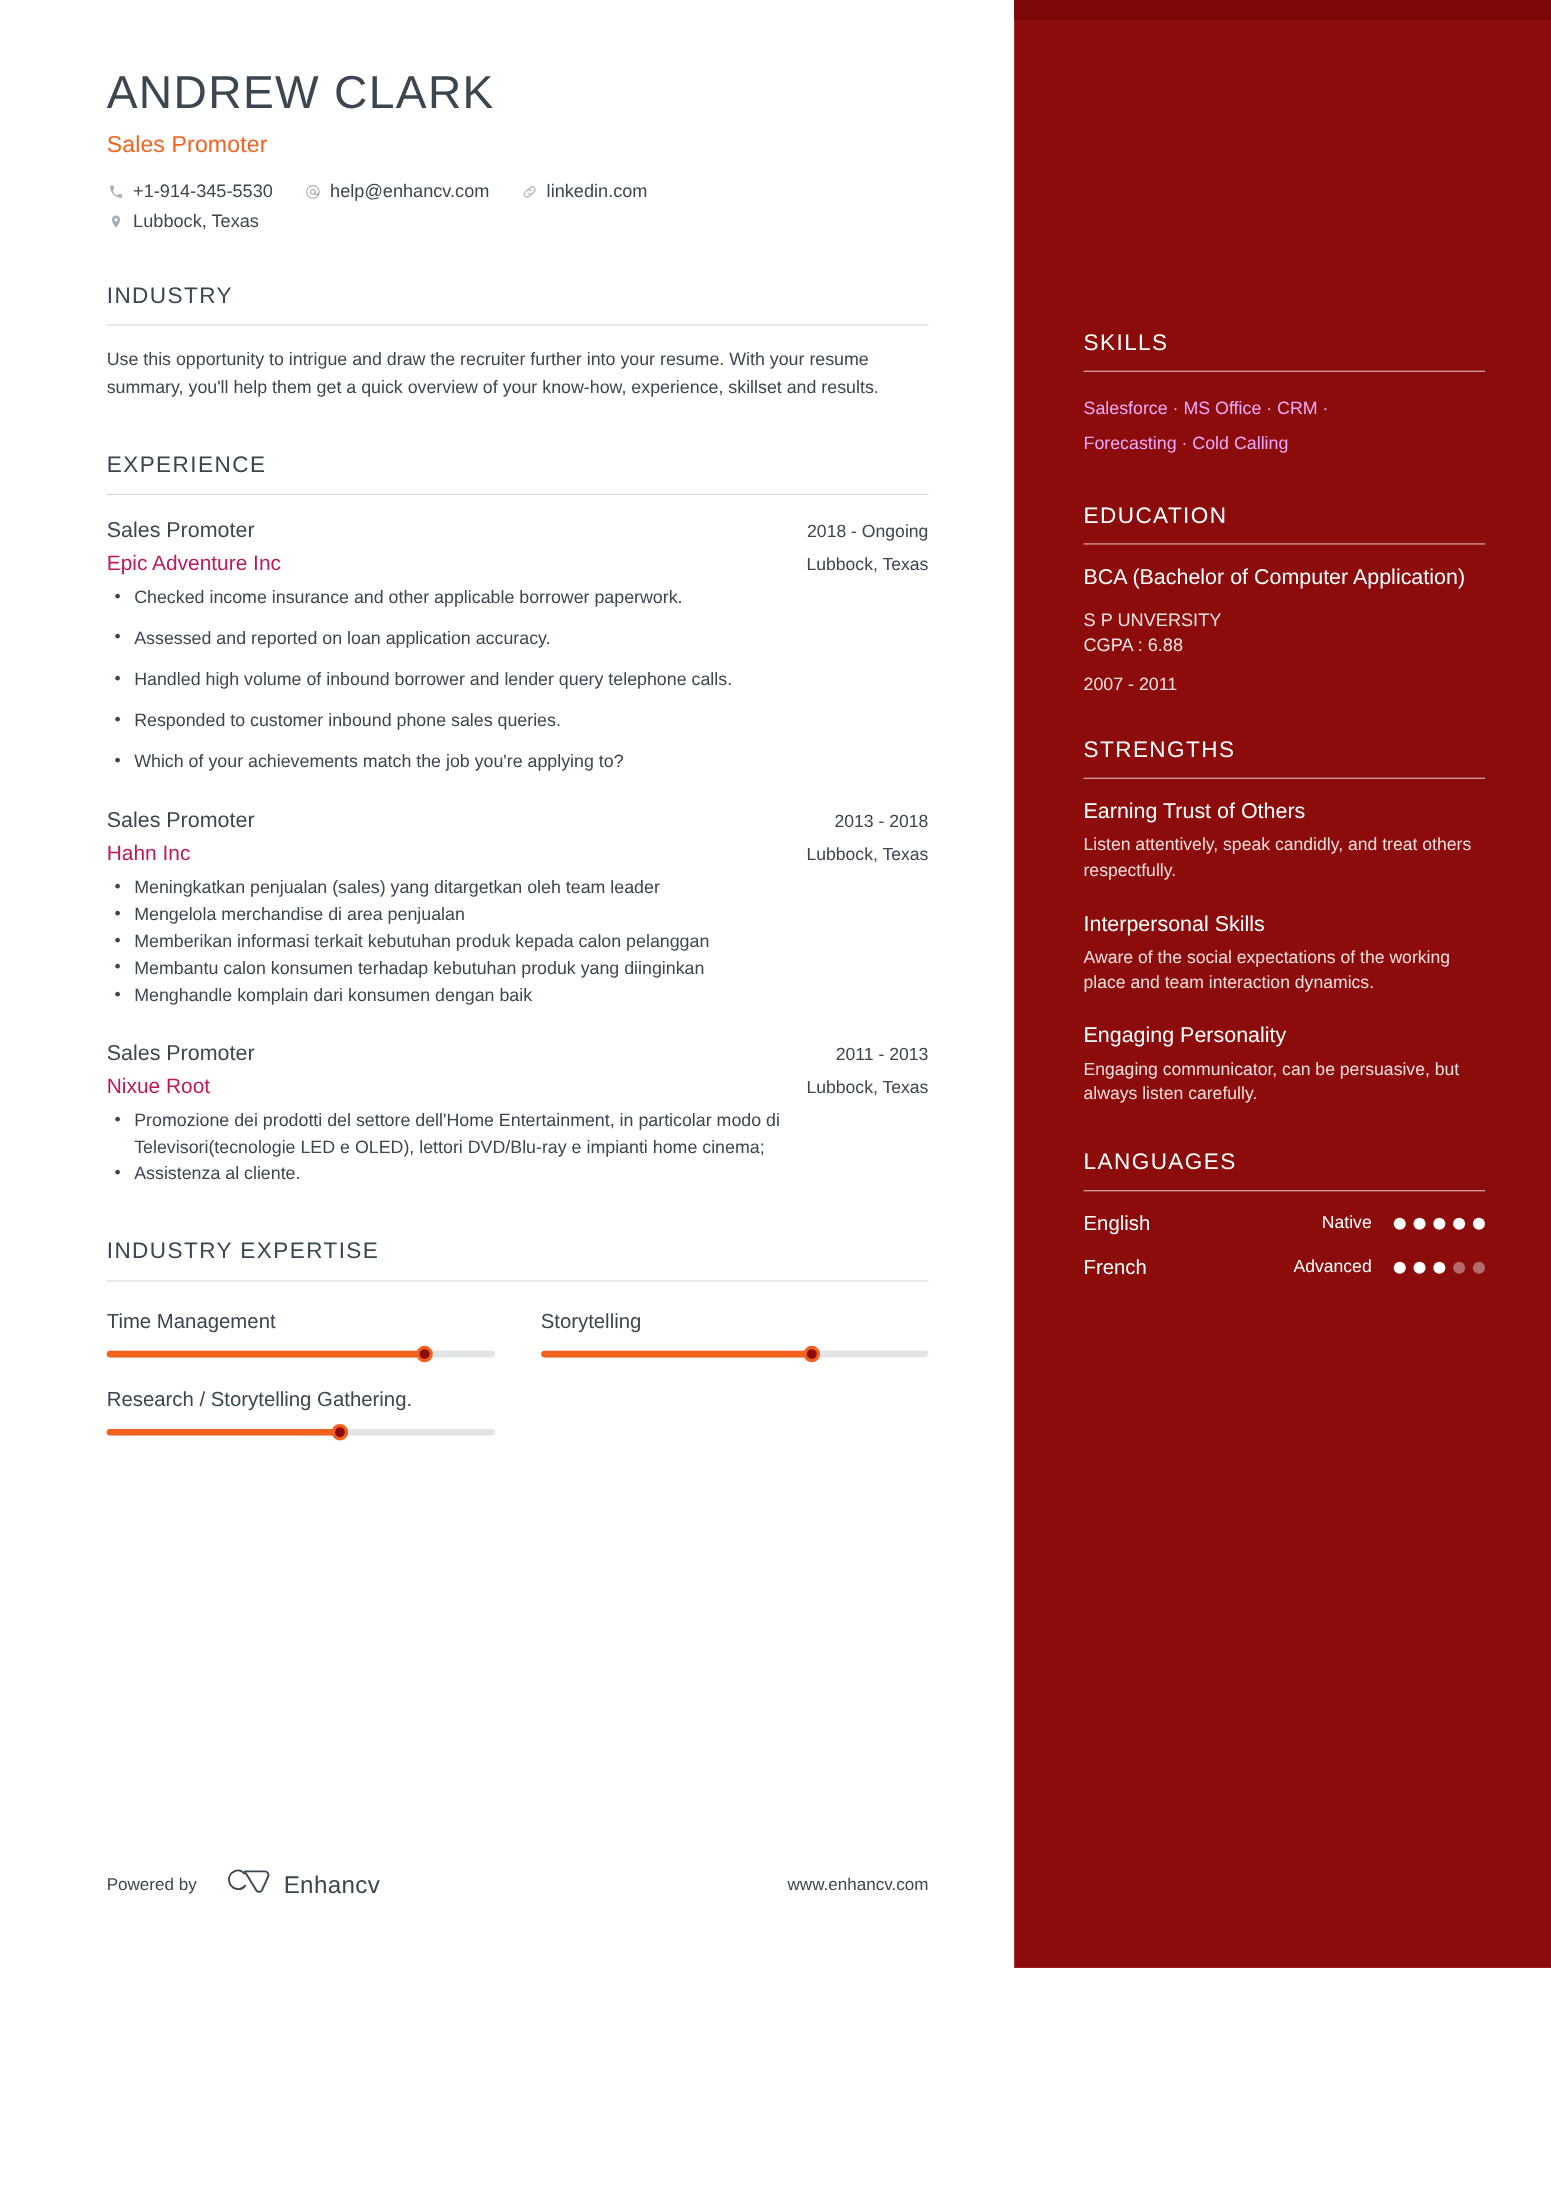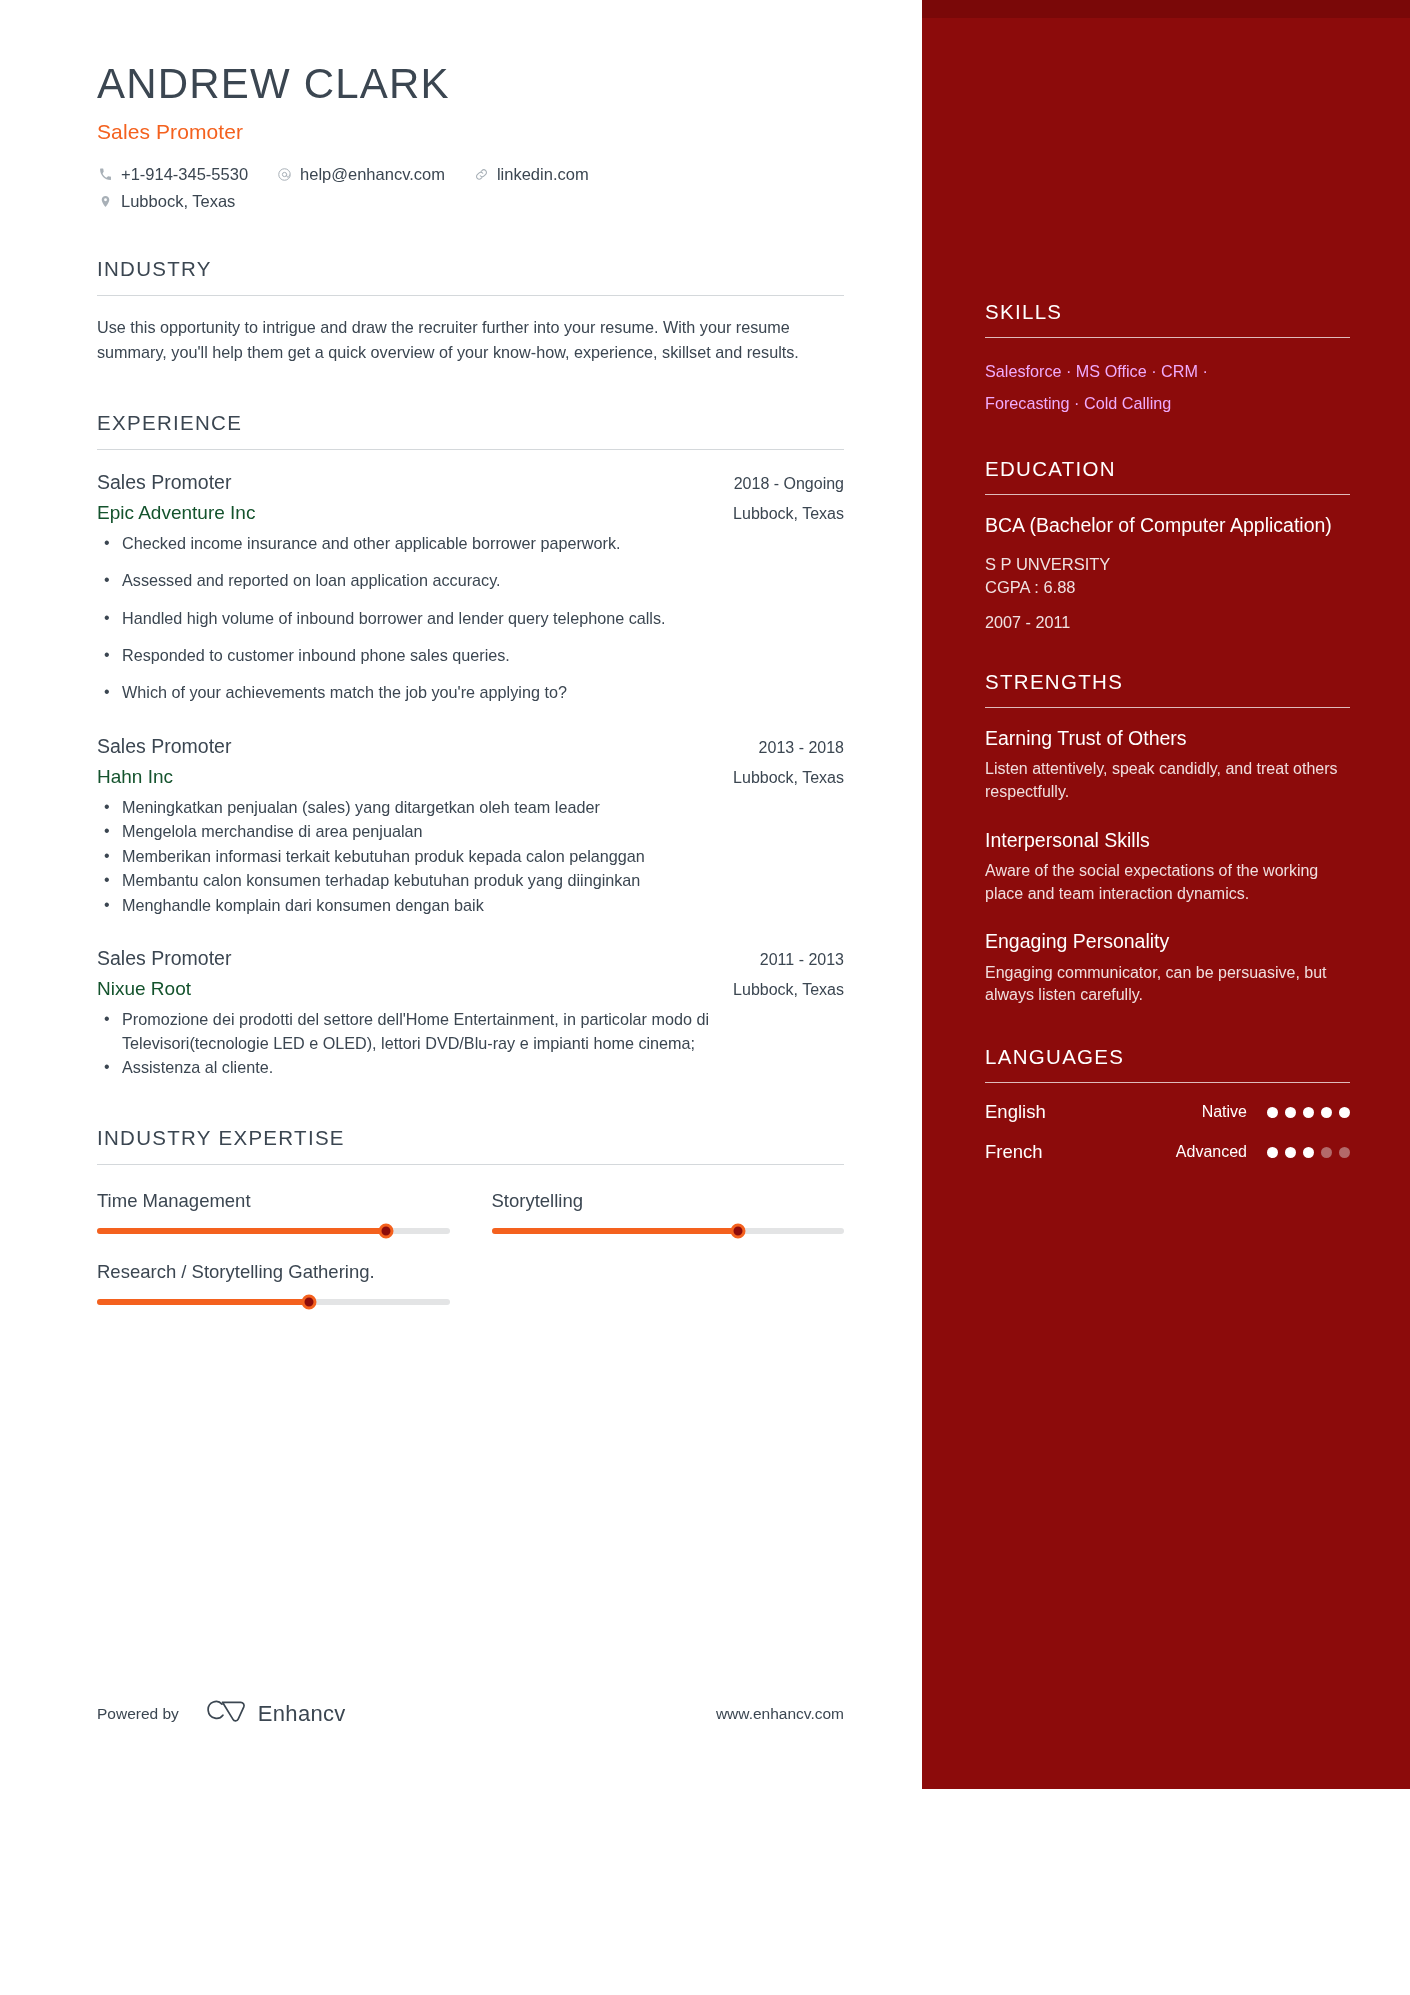--- a/index.html
+++ b/index.html
@@ -115,7 +115,7 @@
     align-items: baseline;
     margin-top: 8px;
   }
-  .job-company { font-size: 19px; color: #14532d; }
+  .job-company { font-size: 19px; color: #be185d; }
   .job-loc { font-size: 16px; color: #3b4651; white-space: nowrap; }
 
   ul.bullets { margin-top: 8px; list-style: none; }

